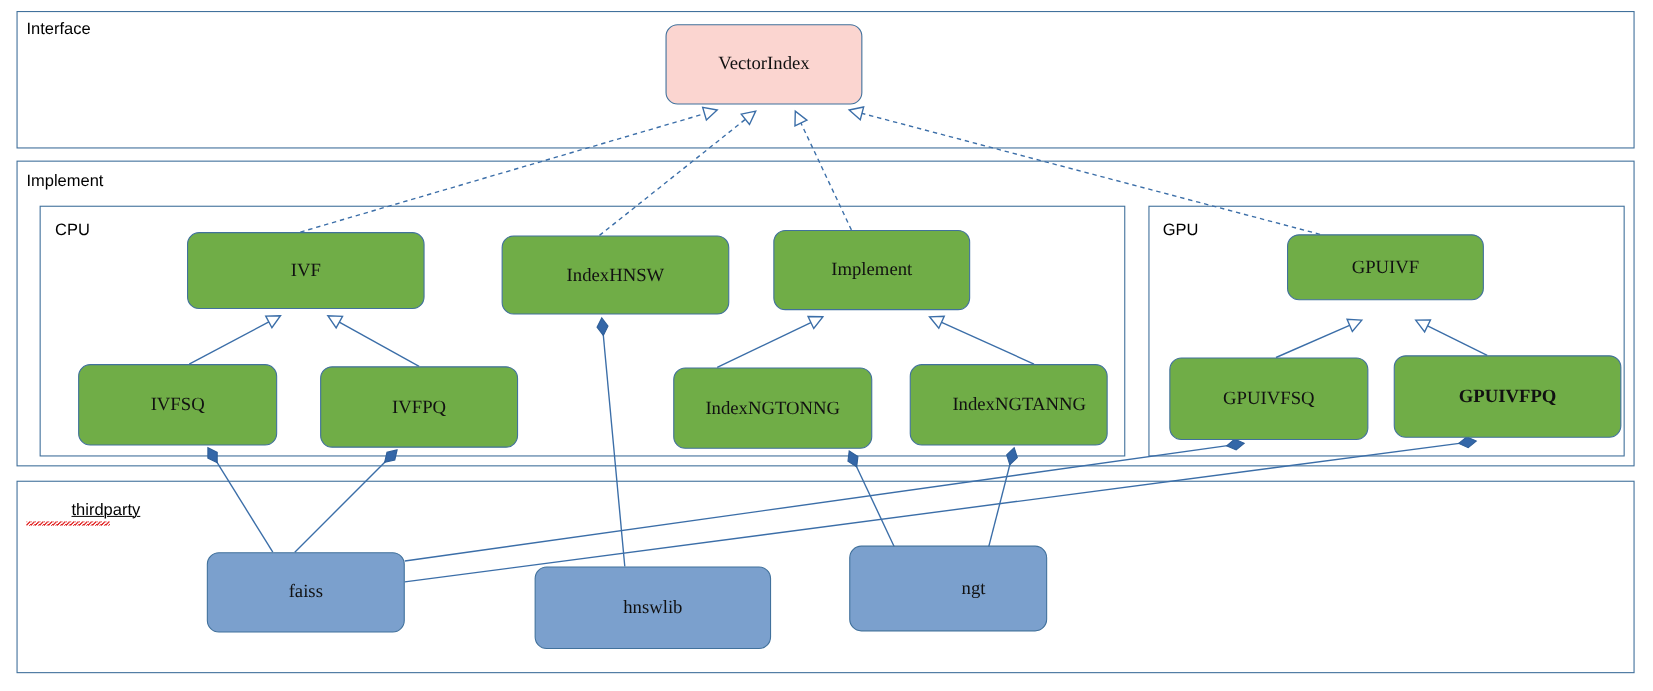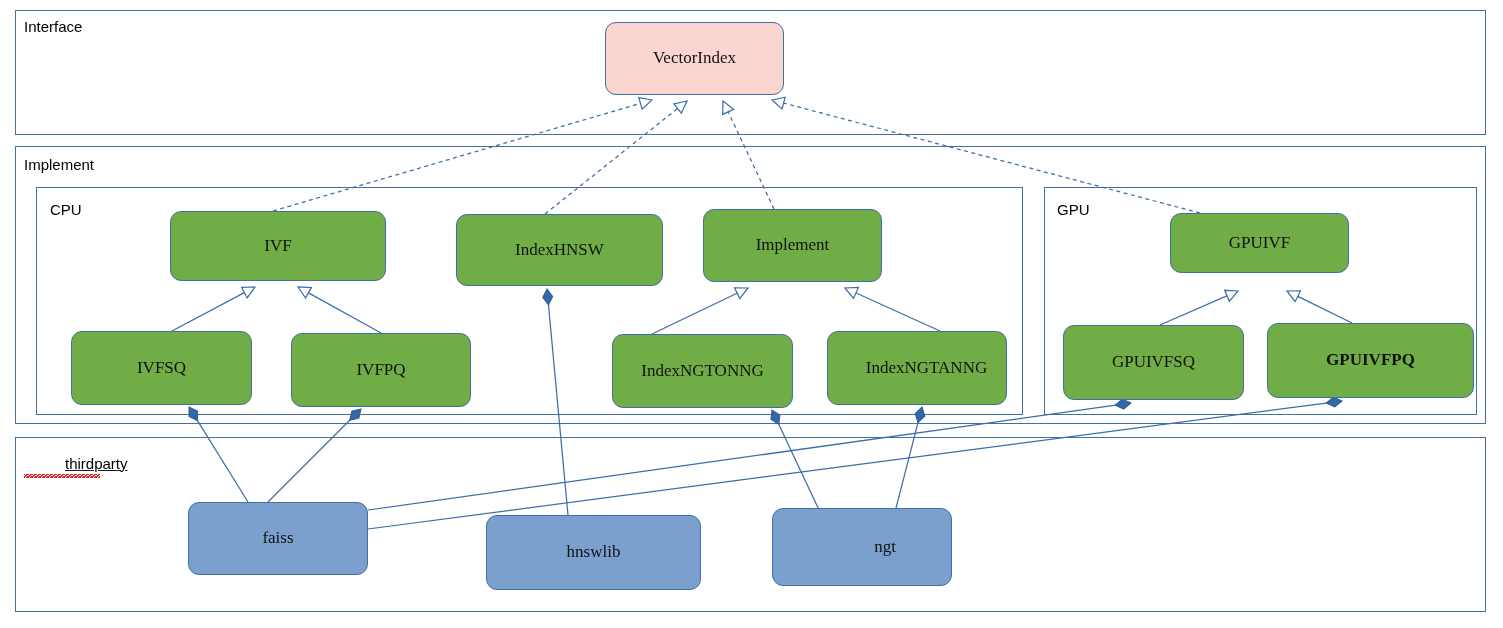--- a/index.html
+++ b/index.html
@@ -178,7 +178,7 @@
       <div class="node impl" style="left: 1267px; top: 323px; width: 207px; height: 75px; font-weight: bold;">GPUIVFPQ</div>
       <div class="node third" style="left: 188px; top: 502px; width: 180px; height: 73px;">faiss</div>
       <div class="node third" style="left: 486px; top: 515px; width: 215px; height: 75px;">hnswlib</div>
-      <div class="node third" style="left: 772px; top: 508px; width: 180px; height: 78px; padding-left: 46px;">ngt</div>
+      <div class="node third" style="left: 772px; top: 496px; width: 180px; height: 78px; padding-left: 46px;">ngt</div>
     </div>
 
 </div>

